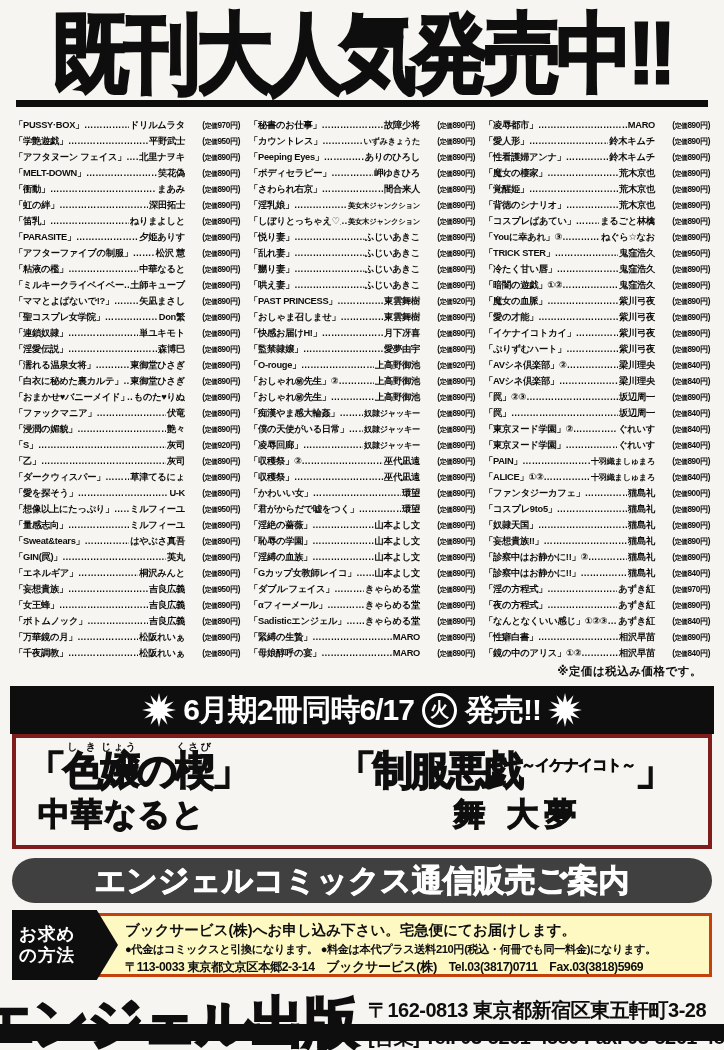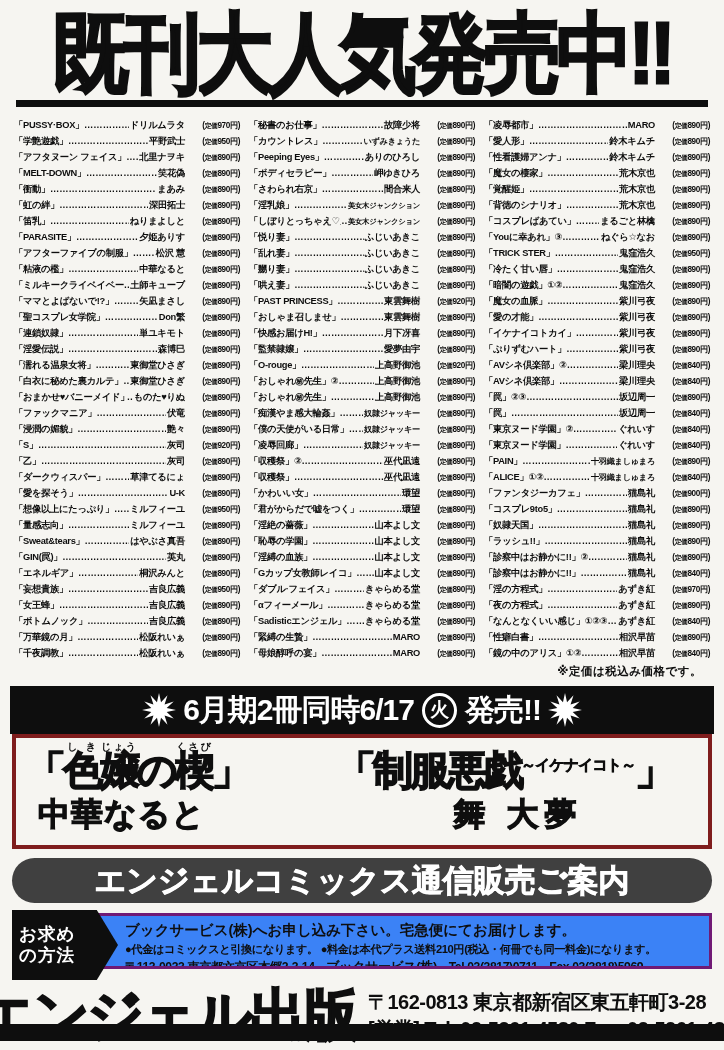--- a/index.html
+++ b/index.html
@@ -662,7 +662,7 @@
           <span class="bp">(<span class="teika">定価</span>890円)</span>
         </div>
         <div class="book-row">
-          <span class="bt">「ラッシュ!!」</span>
+          <span class="bt">「妄想貴族!!」</span>
           <span class="bl"></span>
           <span class="ba">猫島礼</span>
           <span class="bp">(<span class="teika">定価</span>890円)</span>

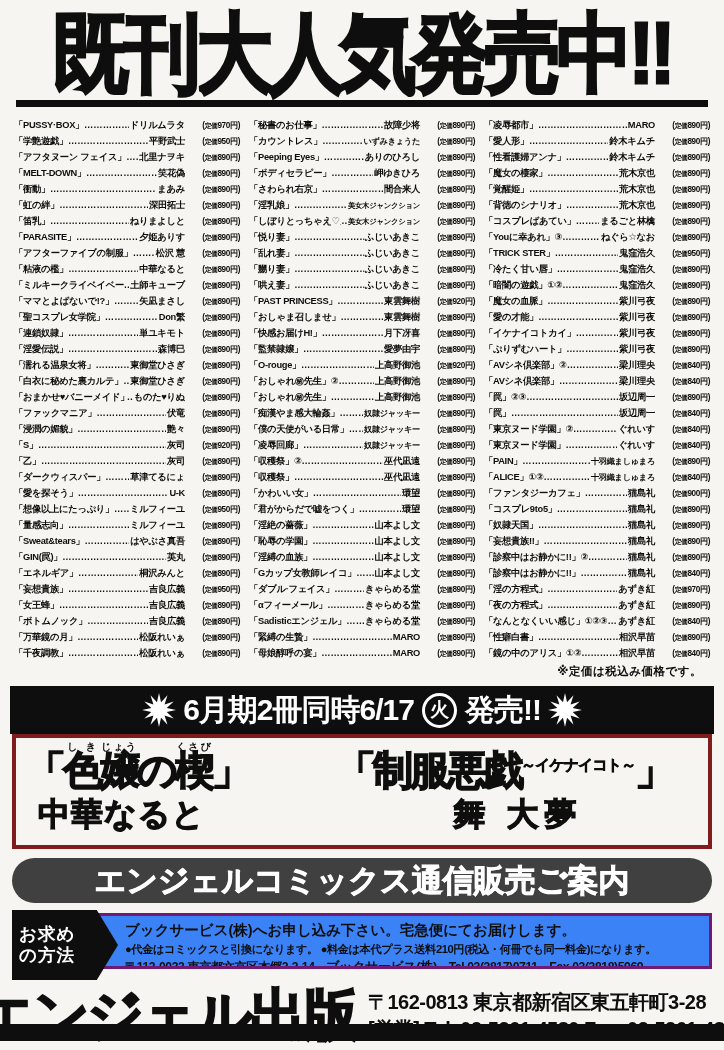--- a/index.html
+++ b/index.html
@@ -61,7 +61,7 @@
     -webkit-text-stroke:0.8px #fff;
   }
   
-  .order{position:relative;margin:10px 12px 0;height:56px;}
+  .order{position:relative;margin:10px 12px 0;height:64px;}
   .order-box{
     position:absolute;left:62px;right:0;top:0;bottom:0;
     border:3px solid #701a75;background:#3b82f6;

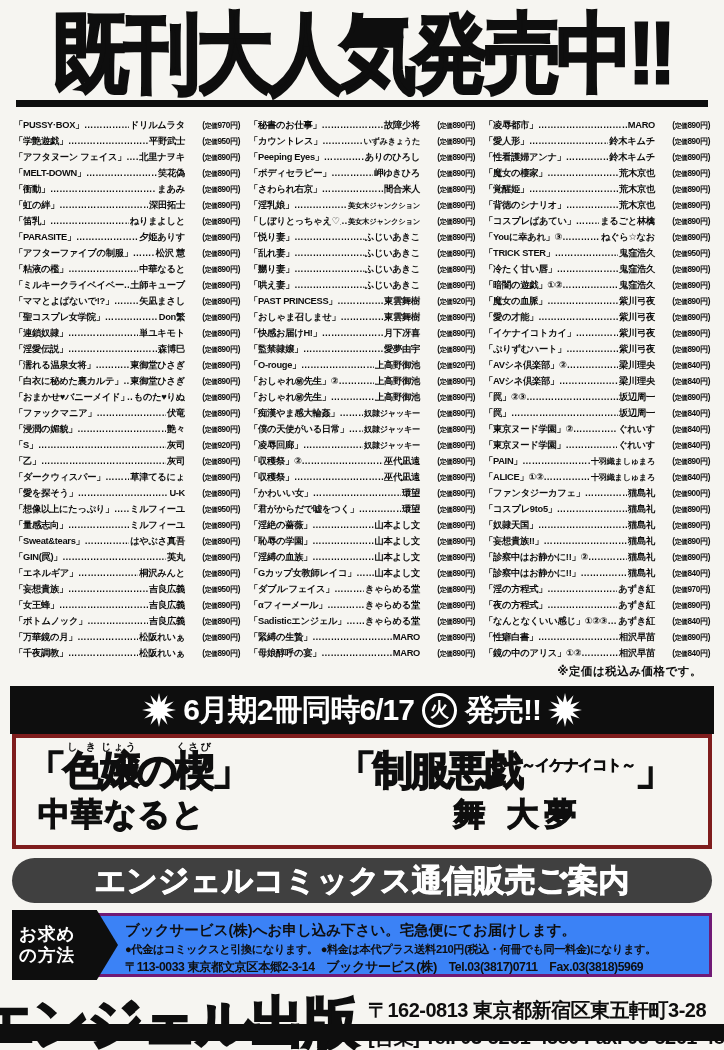--- a/index.html
+++ b/index.html
@@ -64,7 +64,7 @@
   .order{position:relative;margin:10px 12px 0;height:64px;}
   .order-box{
     position:absolute;left:62px;right:0;top:0;bottom:0;
-    border:3px solid #701a75;background:#3b82f6;
+    border:3px solid #c2410c;background:#fef9c3;
     padding:3px 12px 2px 48px;box-sizing:border-box;overflow:hidden;
   }
   .order-label{

